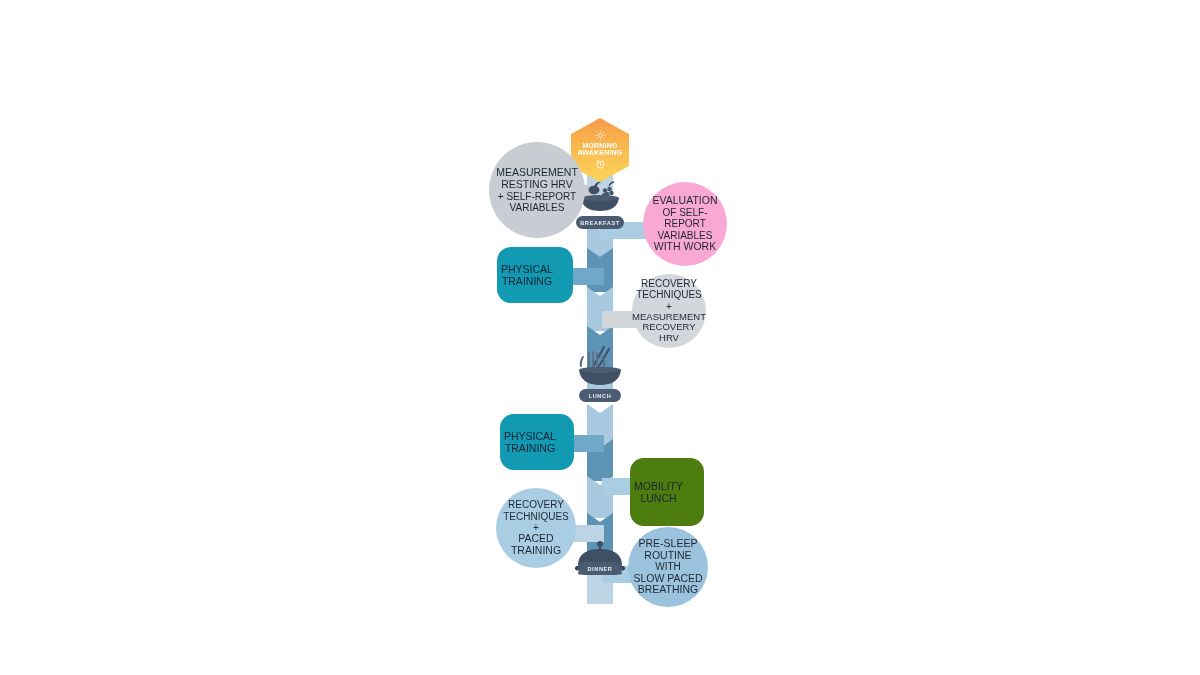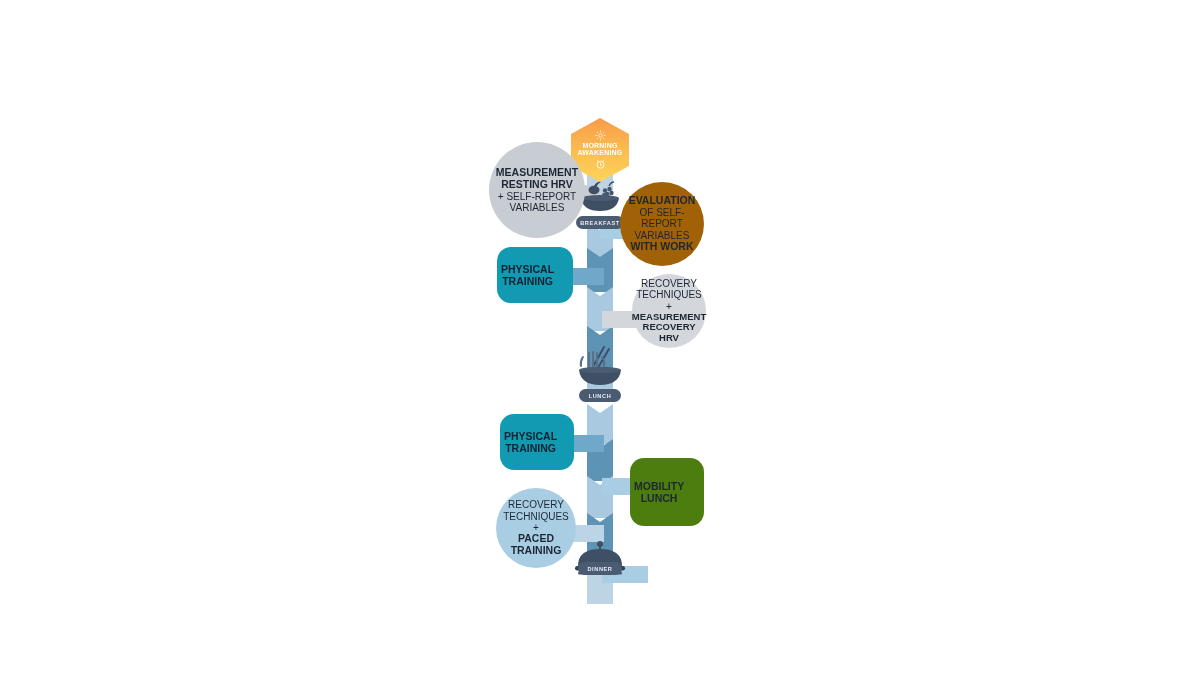--- a/index.html
+++ b/index.html
@@ -30,7 +30,7 @@
     text-align:center;line-height:1.15;
     box-sizing:border-box;padding:4px;
   }
-  .t-bold{font-weight:bold;}
+  .t-bold{font-weight:normal;}
   .t-reg{font-weight:normal;}
 
   

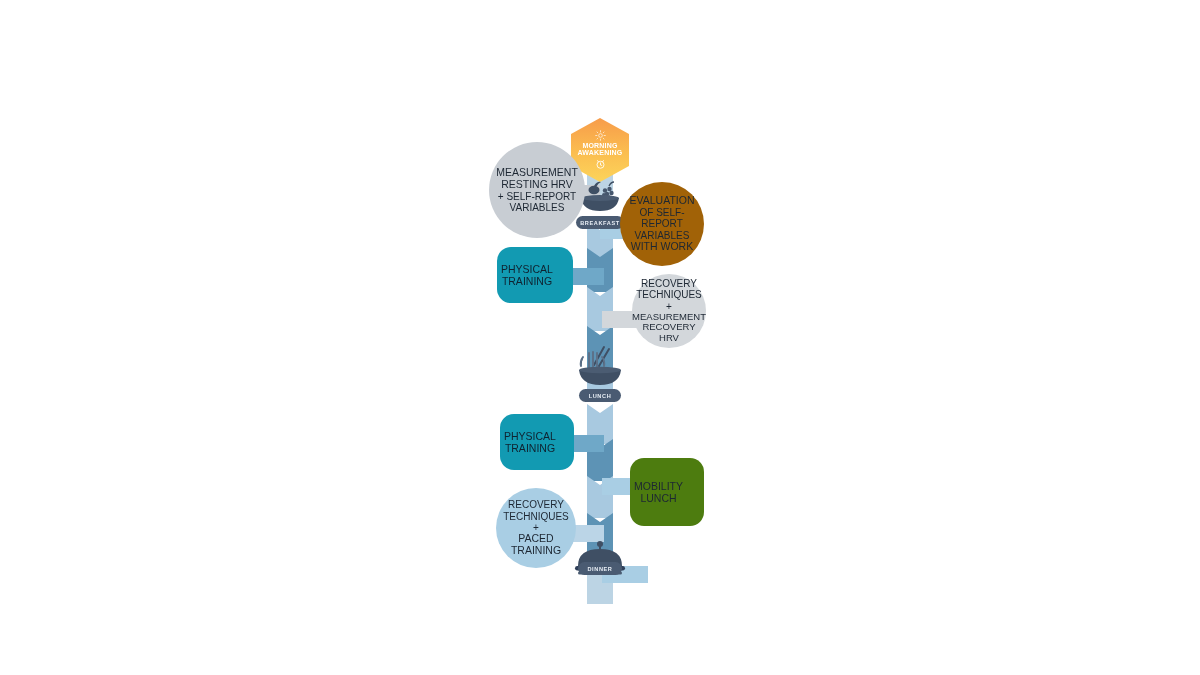--- a/index.html
+++ b/index.html
@@ -171,7 +171,7 @@
     </div>
   </div>
 
-  <div class="circle" style="left:620px;top:182px;width:84px;height:84px;background:#a16207;color:#1d2733;text-align:center;">
+  <div class="circle" style="left:643px;top:182px;width:84px;height:84px;background:#f9a8d4;color:#1d2733;text-align:center;">
     <div>
       <div class="t-bold t10">EVALUATION</div>
       <div class="t-reg t8">OF SELF-REPORT</div>

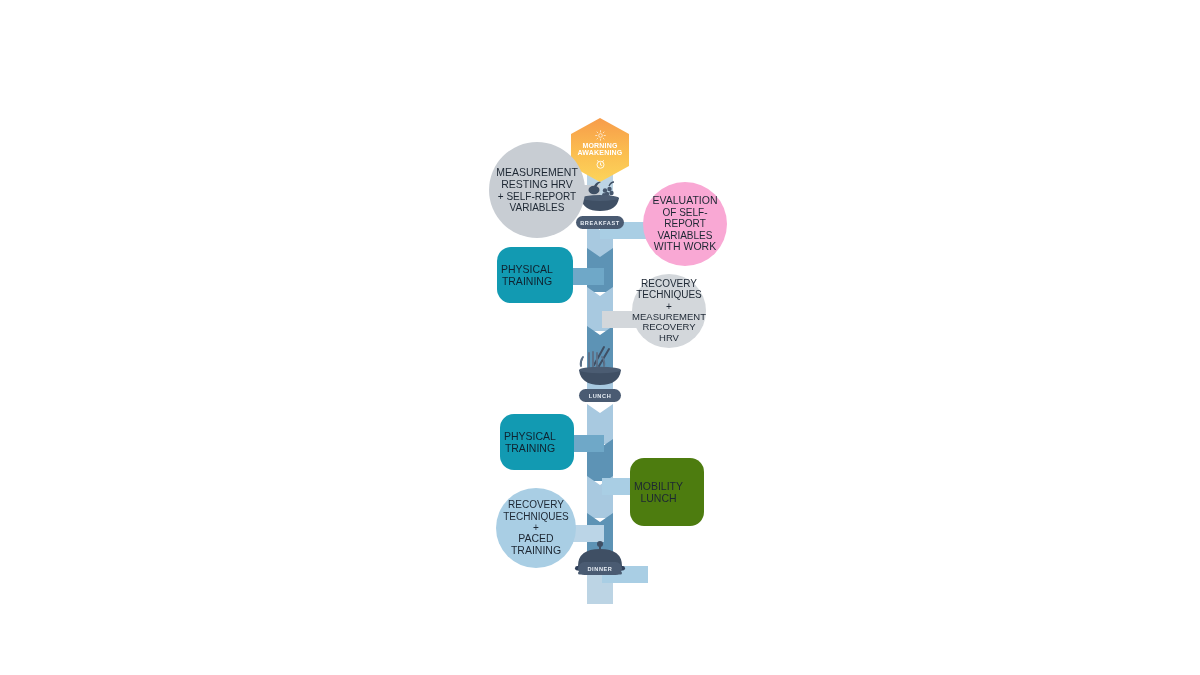--- a/index.html
+++ b/index.html
@@ -222,6 +222,15 @@
     </div>
   </div>
 
+  <div class="circle" style="left:628px;top:527px;width:80px;height:80px;background:#9CC3DD;color:#1d2733;">
+    <div>
+      <div class="t-bold t10">PRE-SLEEP</div>
+      <div class="t-bold t10">ROUTINE</div>
+      <div class="t-reg t8">WITH</div>
+      <div class="t-bold t10">SLOW PACED</div>
+      <div class="t-bold t10">BREATHING</div>
+    </div>
+  </div>
 
 </div>
 

